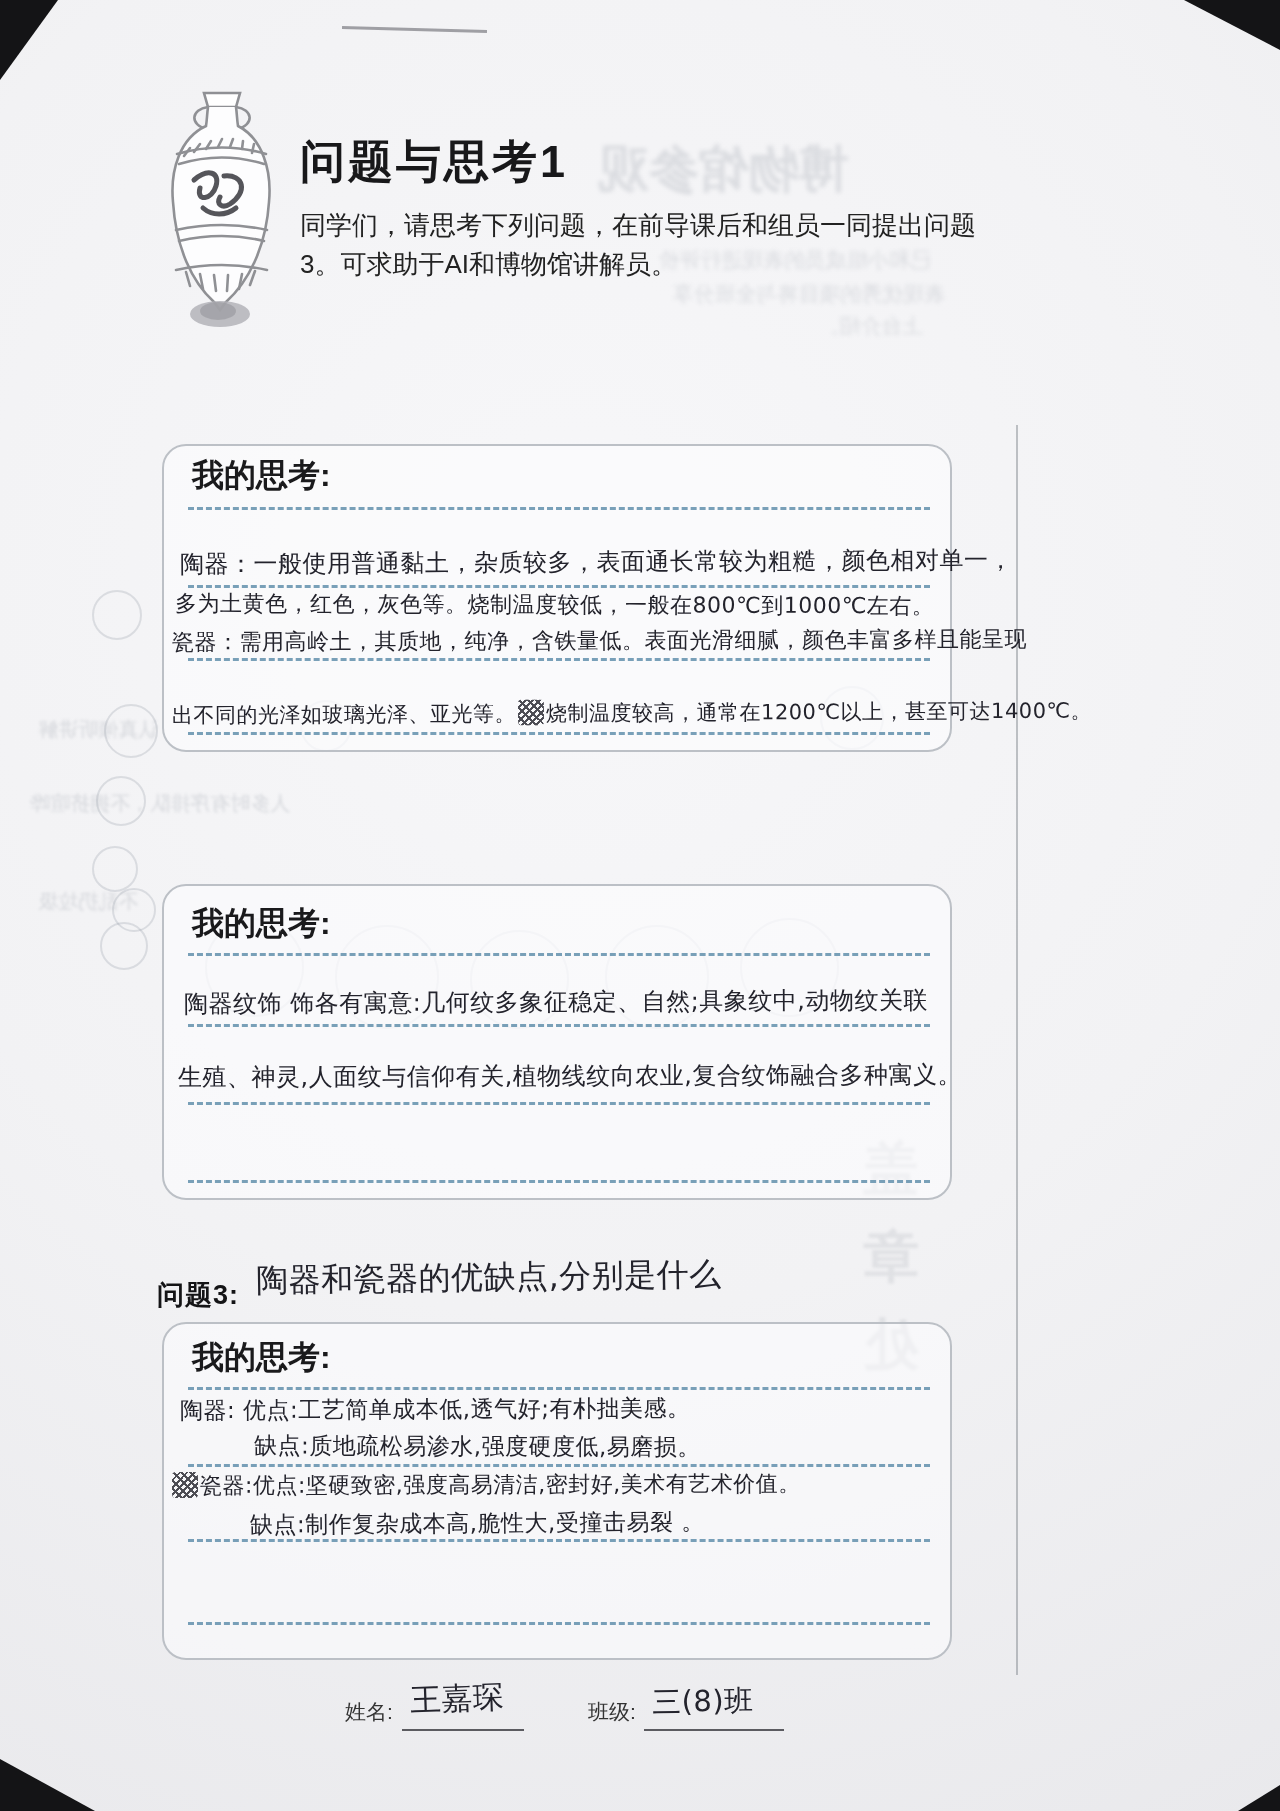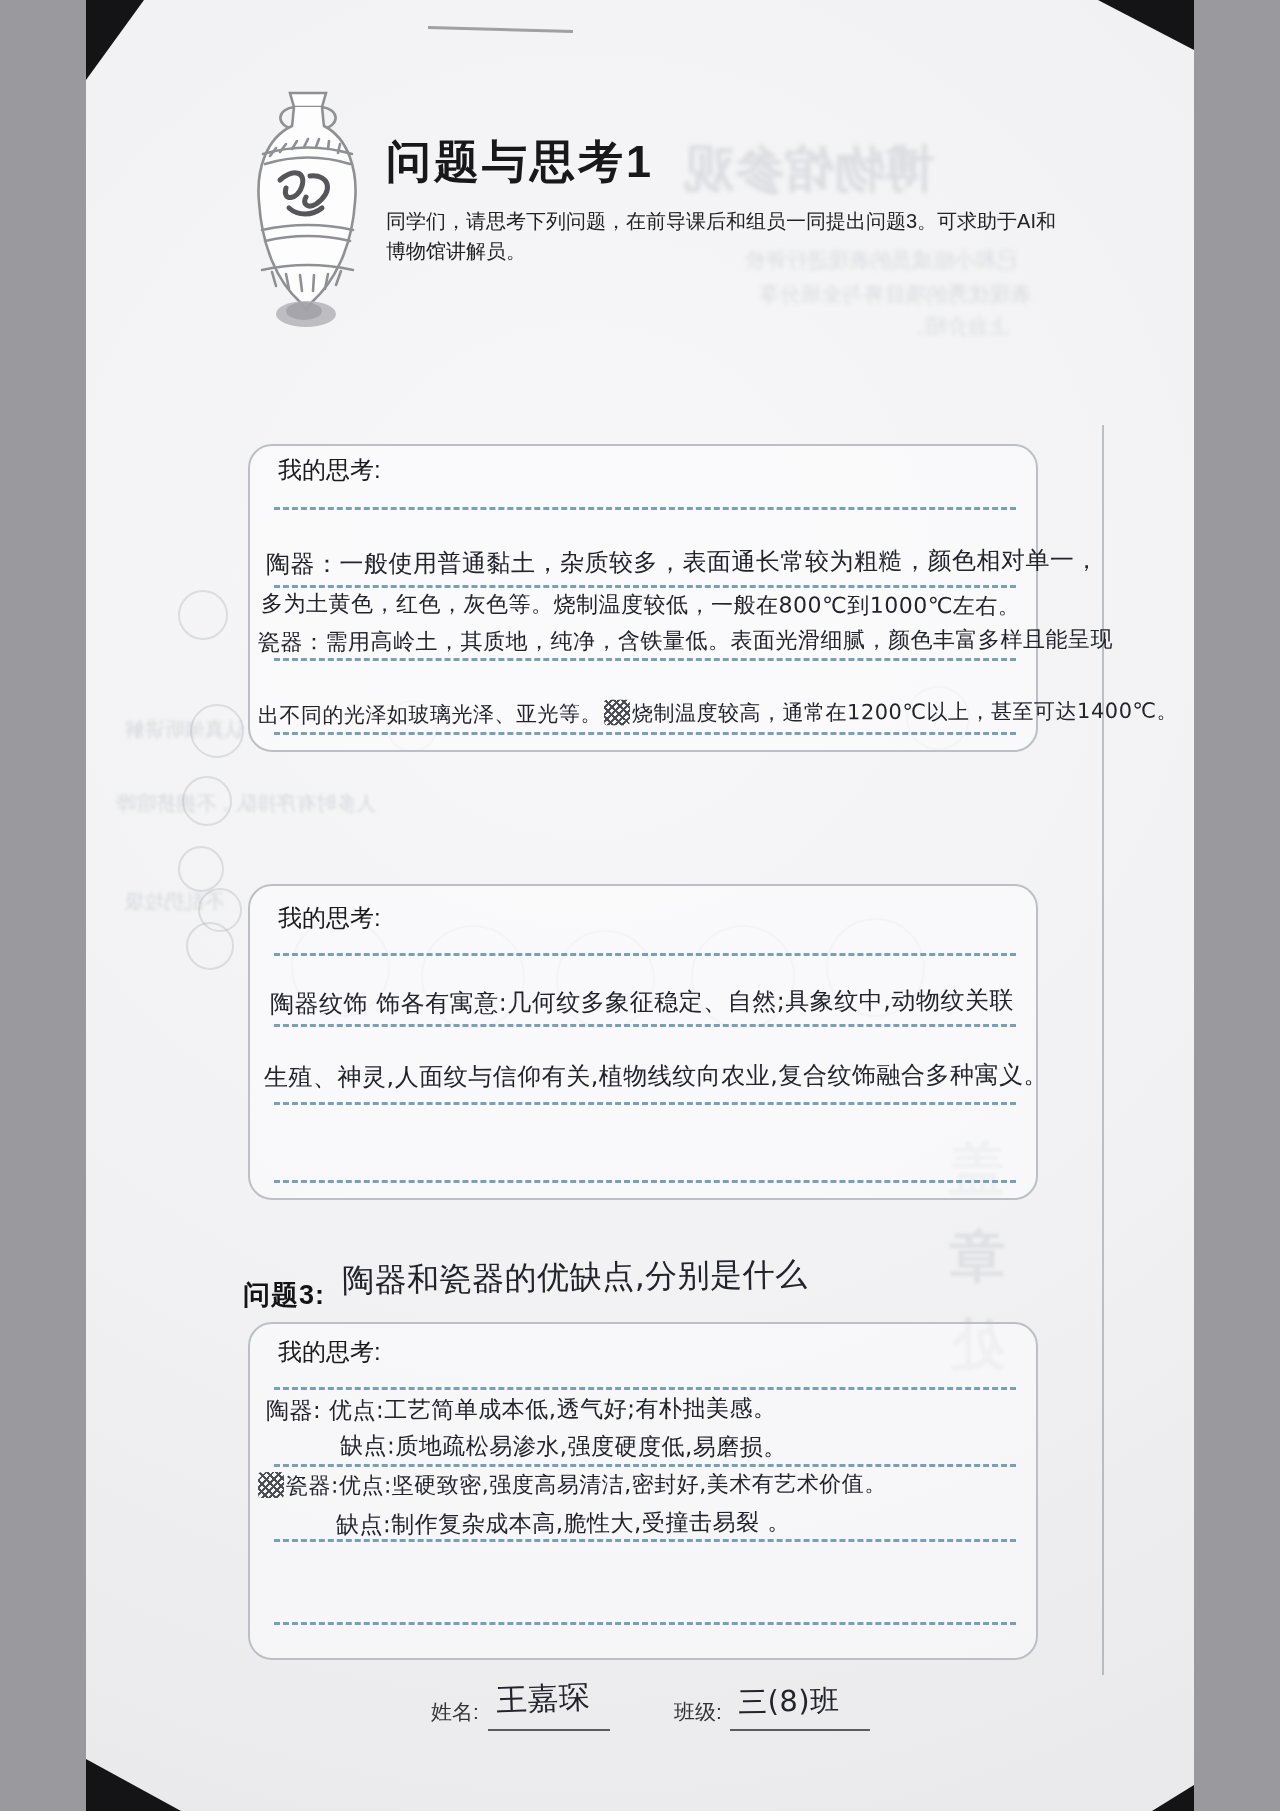--- a/index.html
+++ b/index.html
@@ -3,7 +3,7 @@
 <meta charset="utf-8">
 <style>
   html,body{margin:0;padding:0;background:#9a9a9e;}
-  #page{position:relative;width:1108px;height:1811px;margin:0 auto;overflow:hidden;
+  #page{position:relative;width:1280px;height:1811px;margin:0 auto;overflow:hidden;
         background:radial-gradient(circle at 45% 32%, #f7f7f9 0%, #f2f2f4 52%, #e9e9ec 100%);
         font-family:"Liberation Sans","DejaVu Sans",sans-serif;color:#1c1c1e;}
   .abs{position:absolute;}

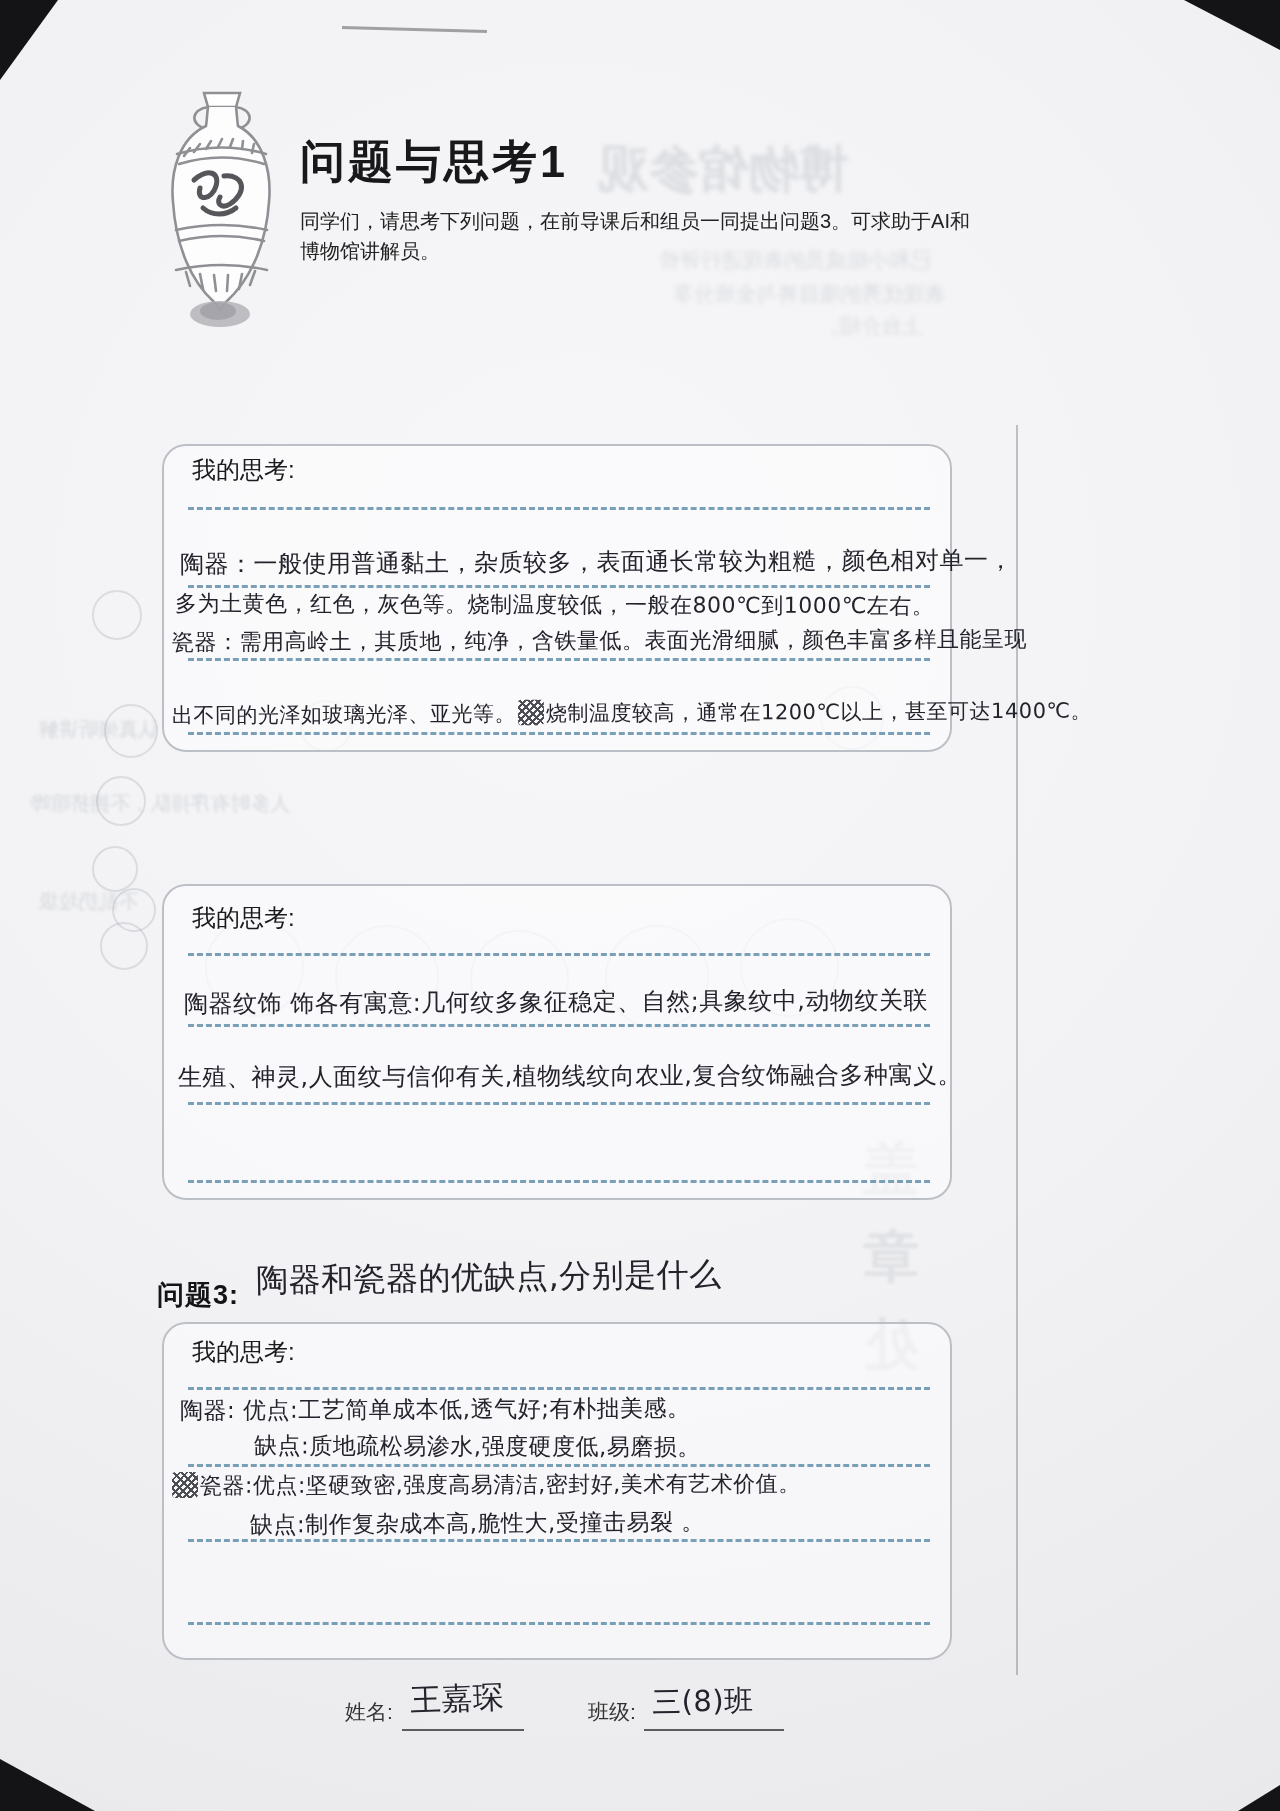--- a/index.html
+++ b/index.html
@@ -11,7 +11,7 @@
   .hw{font-family:"DejaVu Sans",cursive,sans-serif;color:#23232c;white-space:nowrap;
       font-weight:500;letter-spacing:.5px;}
   .page-title{font-size:45px;font-weight:900;letter-spacing:3px;color:#18181a;}
-  .intro{font-size:20px;line-height:1.5;width:678px;color:#222;}
+  .intro{font-size:26px;line-height:1.5;width:678px;color:#222;}
   .q-label{font-size:27px;font-weight:600;color:#141416;letter-spacing:1px;white-space:nowrap;}
   .think-box{border:2.5px solid #bcc0c6;border-radius:24px;background:rgba(253,253,255,.55);}
   .box-title{font-size:24px;font-weight:400;color:#1a1a1c;}

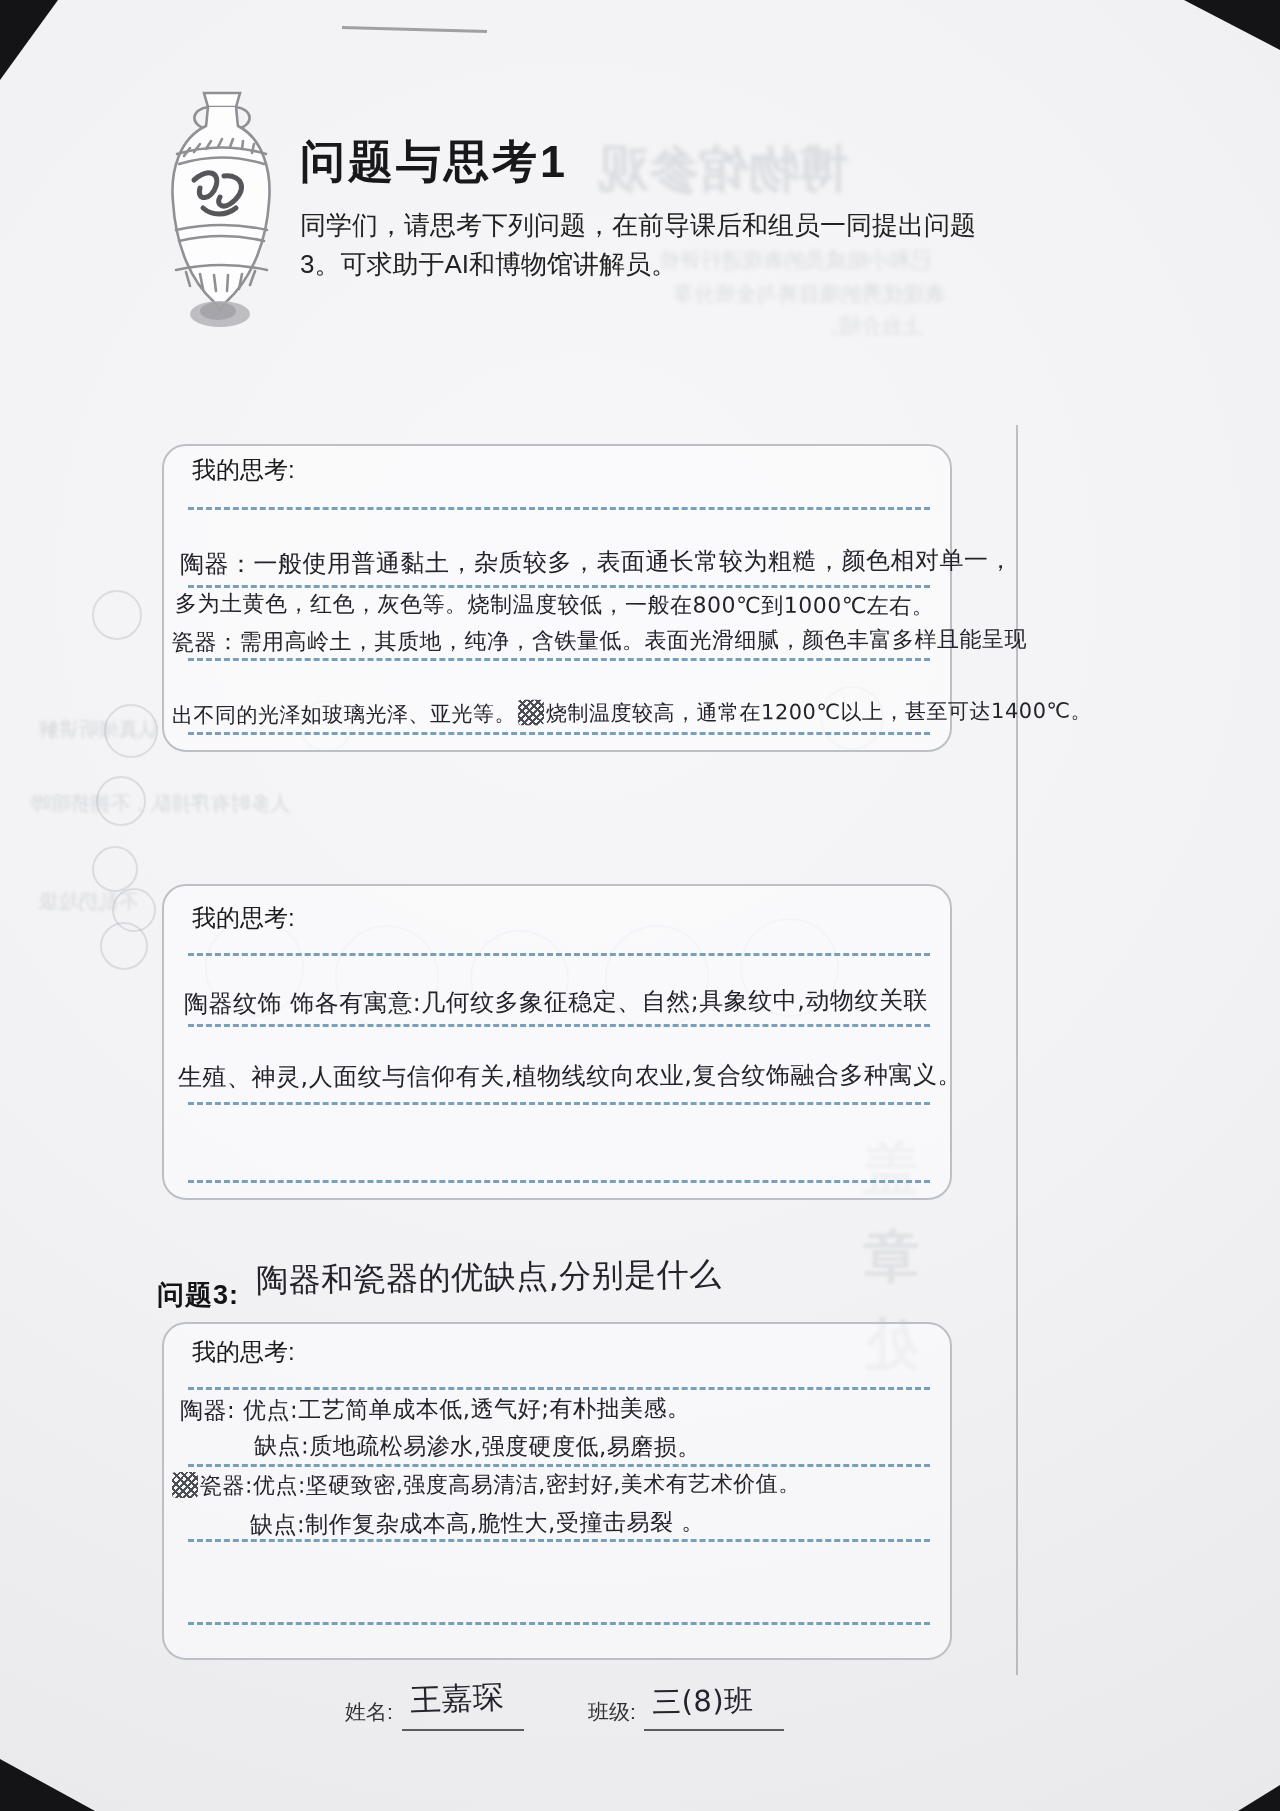--- a/index.html
+++ b/index.html
@@ -14,7 +14,7 @@
   .intro{font-size:26px;line-height:1.5;width:678px;color:#222;}
   .q-label{font-size:27px;font-weight:600;color:#141416;letter-spacing:1px;white-space:nowrap;}
   .think-box{border:2.5px solid #bcc0c6;border-radius:24px;background:rgba(253,253,255,.55);}
-  .box-title{font-size:24px;font-weight:400;color:#1a1a1c;}
+  .box-title{font-size:32px;font-weight:700;color:#1a1a1c;}
   .rule{height:0;border-top:3px dashed rgba(84,134,165,.78);}
   .scratch-inline{display:inline-block;width:26px;height:26px;vertical-align:-5px;margin:0 2px;
       border-radius:4px;opacity:.8;

